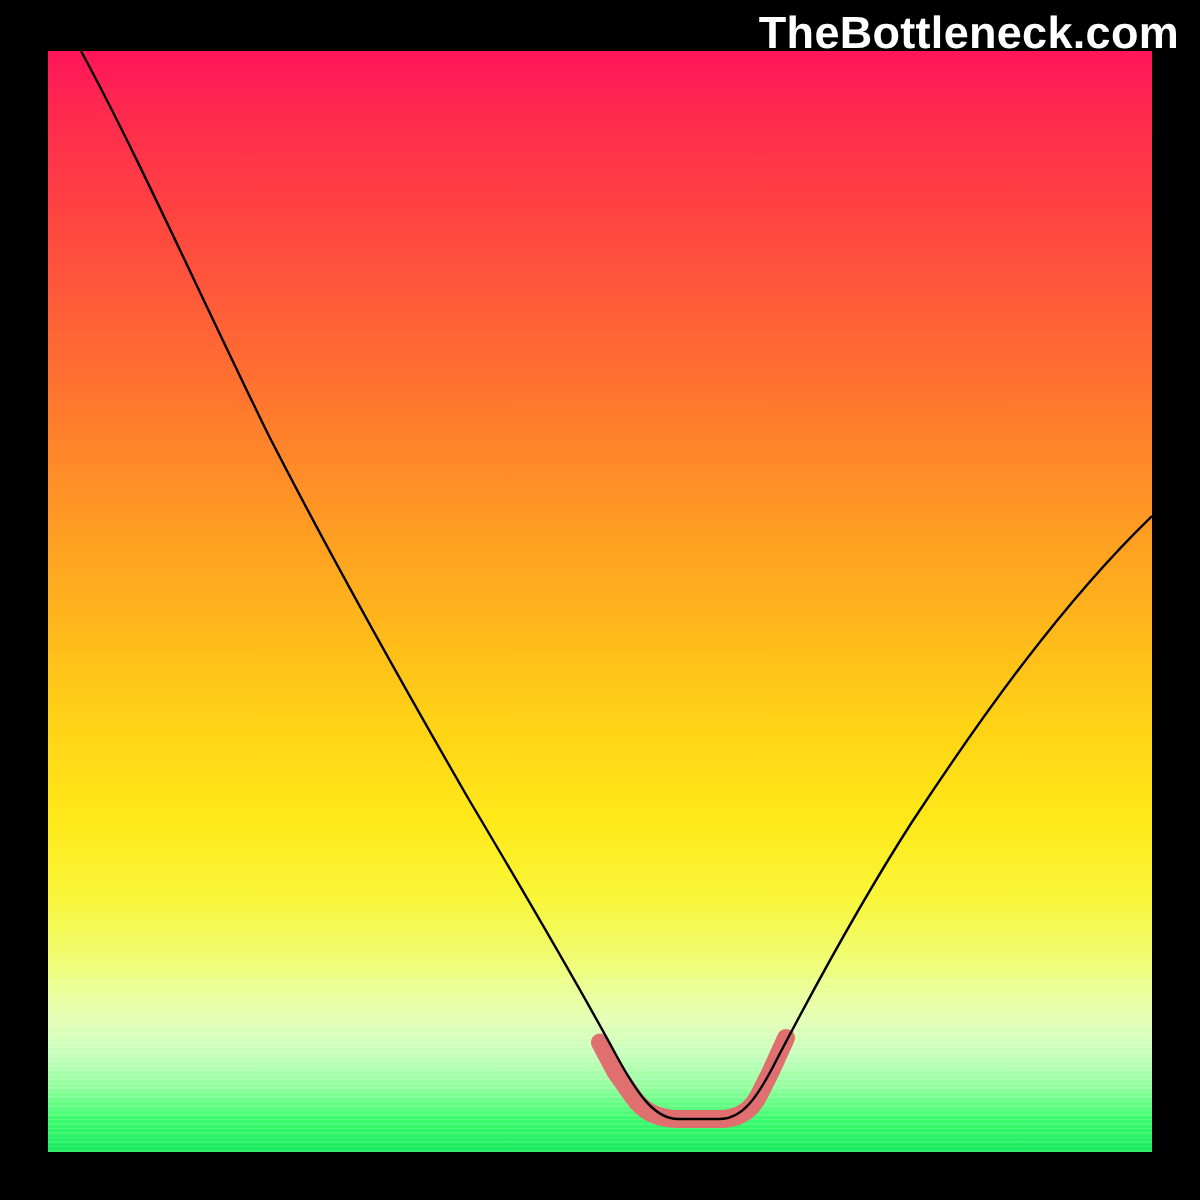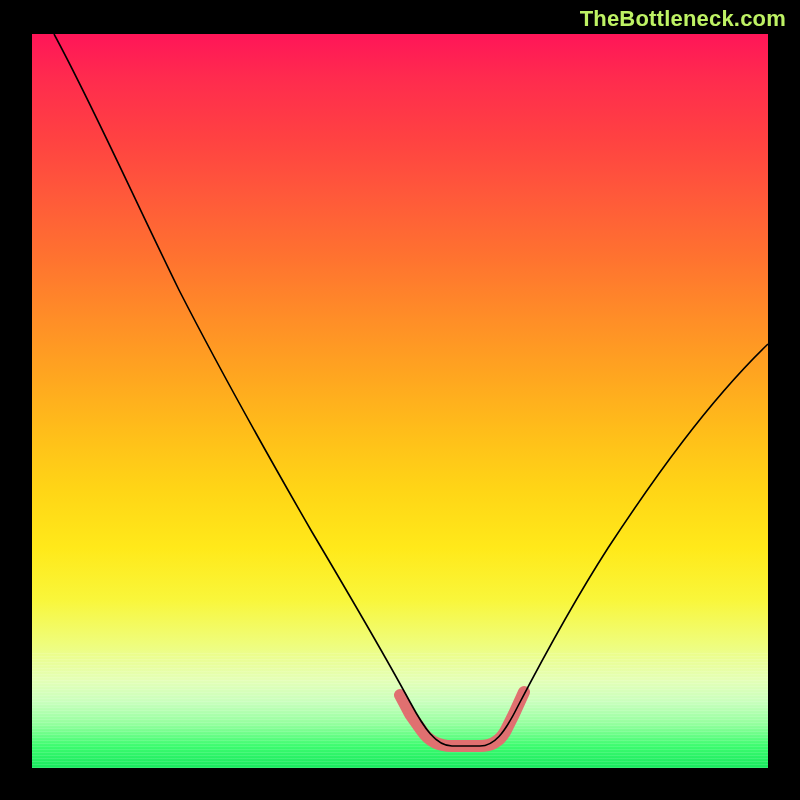--- a/index.html
+++ b/index.html
@@ -21,8 +21,8 @@
     position: absolute;
     top: 6px;
     right: 14px;
-    color: #bef264;
-    font-size: 22px;
+    color: #ffffff;
+    font-size: 30px;
     font-weight: 600;
     letter-spacing: 0.2px;
     z-index: 30;

